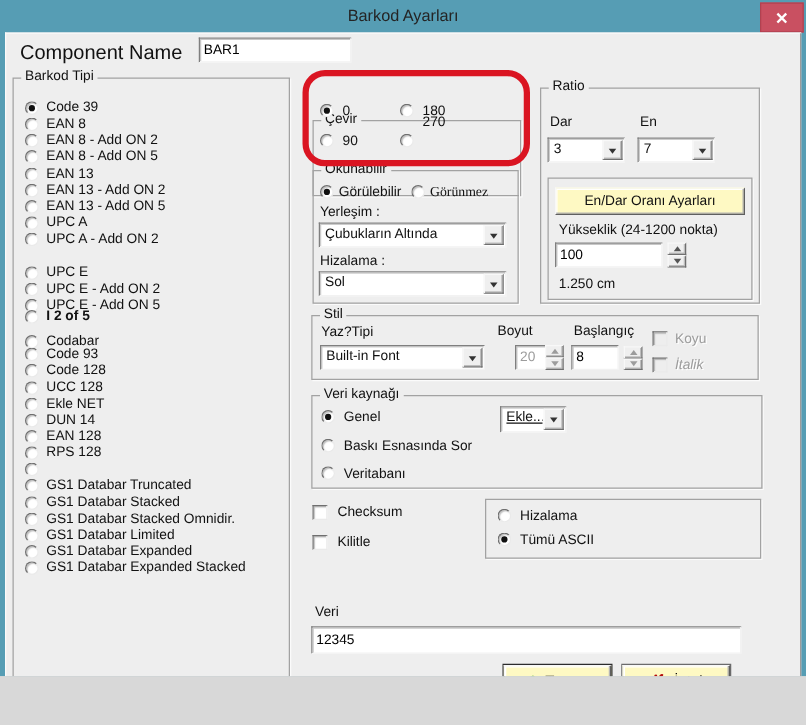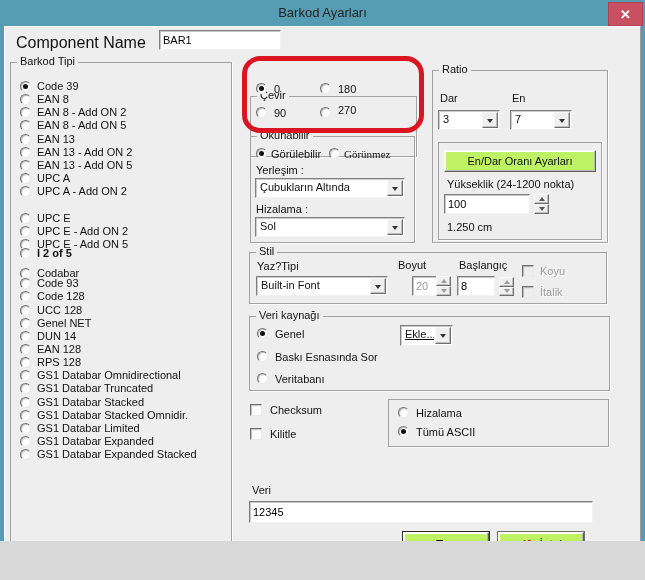--- a/index.html
+++ b/index.html
@@ -202,7 +202,7 @@
   <span class="radio" style="left:256px;top:107px;"></span>
   <span class="lbl" style="left:274px;top:107px;">90</span>
   <span class="radio" style="left:320px;top:107px;"></span>
-  <span class="lbl" style="left:338px;top:104px;">270</span>
+  <span class="lbl" style="left:338px;top:92px;">270</span>
 
   <div class="annotation" style="left:242px;top:56px;width:182px;height:77px;"></div>
 

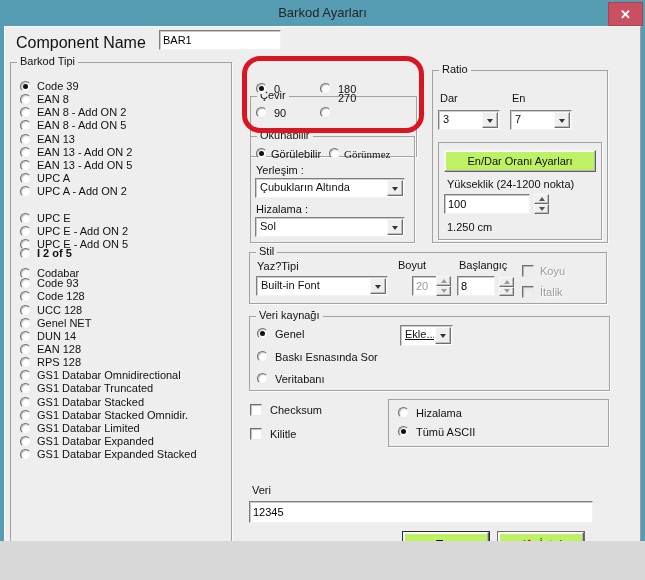--- a/index.html
+++ b/index.html
@@ -45,7 +45,7 @@
   .spin-up{top:0;} .spin-down{bottom:0;}
   .tri-up{width:0;height:0;border:3px solid transparent;border-bottom:4px solid #555;margin-bottom:3px;}
   .tri-dn{width:0;height:0;border:3px solid transparent;border-top:4px solid #555;margin-top:3px;}
-  .btn{position:absolute;background:#bef264;border:1px solid;
+  .btn{position:absolute;background:#fef9c3;border:1px solid;
        border-color:#f8f8f8 #5f5f5f #5f5f5f #f8f8f8;
        box-shadow:inset -1px -1px 0 #b5b5b5,inset 1px 1px 0 #ffffff,0 0 0 1px #6b6b6b;
        display:flex;align-items:center;justify-content:center;gap:7px;font-size:12px;color:#111;}

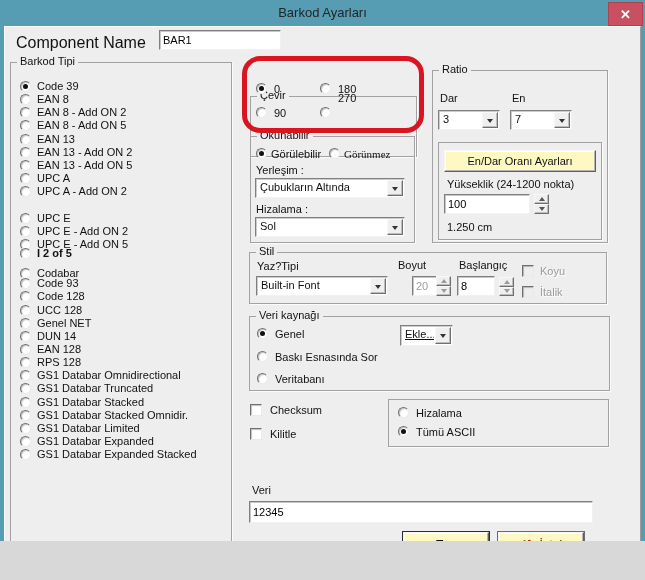--- a/index.html
+++ b/index.html
@@ -297,7 +297,7 @@
   <span class="checkbox dis" style="left:522px;top:265px;"></span>
   <span class="lbl dis" style="left:540px;top:265px;">Koyu</span>
   <span class="checkbox dis" style="left:522px;top:286px;"></span>
-  <span class="lbl dis" style="left:540px;top:286px;">İtalik</span>
+  <span class="lbl dis" style="left:540px;top:286px;font-style:italic;">İtalik</span>
 
   <div class="group" style="left:249px;top:316px;width:361px;height:75px;">
     <span class="group-label">Veri kaynağı</span>

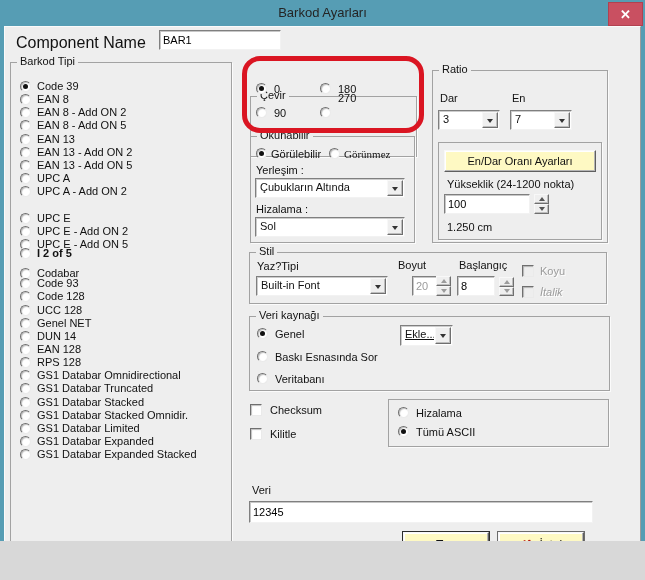--- a/index.html
+++ b/index.html
@@ -147,7 +147,7 @@
         </div>
         <div class="bt-row" style="top: 253.7px;">
           <span class="radio"></span>
-          <span class="bt-label">Genel NET</span>
+          <span class="bt-label">Ekle NET</span>
         </div>
         <div class="bt-row" style="top: 266.85px;">
           <span class="radio"></span>

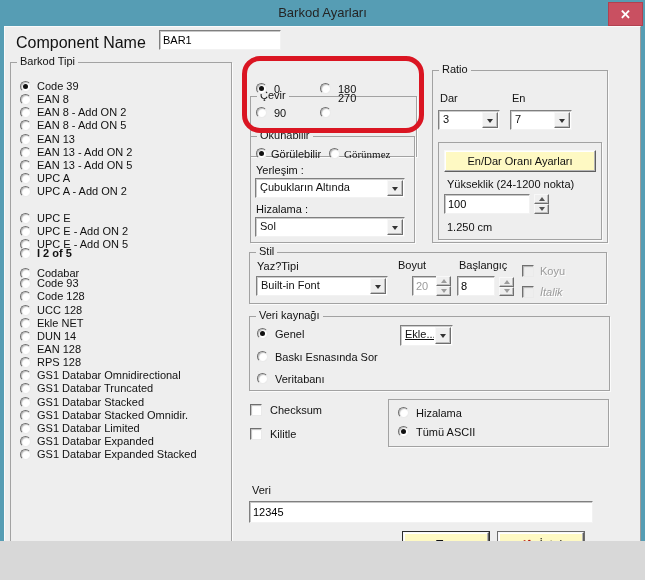--- a/index.html
+++ b/index.html
@@ -163,7 +163,6 @@
         </div>
         <div class="bt-row" style="top: 306.3px;">
           <span class="radio"></span>
-          <span class="bt-label">GS1 Databar Omnidirectional</span>
         </div>
         <div class="bt-row" style="top: 319.45px;">
           <span class="radio"></span>

